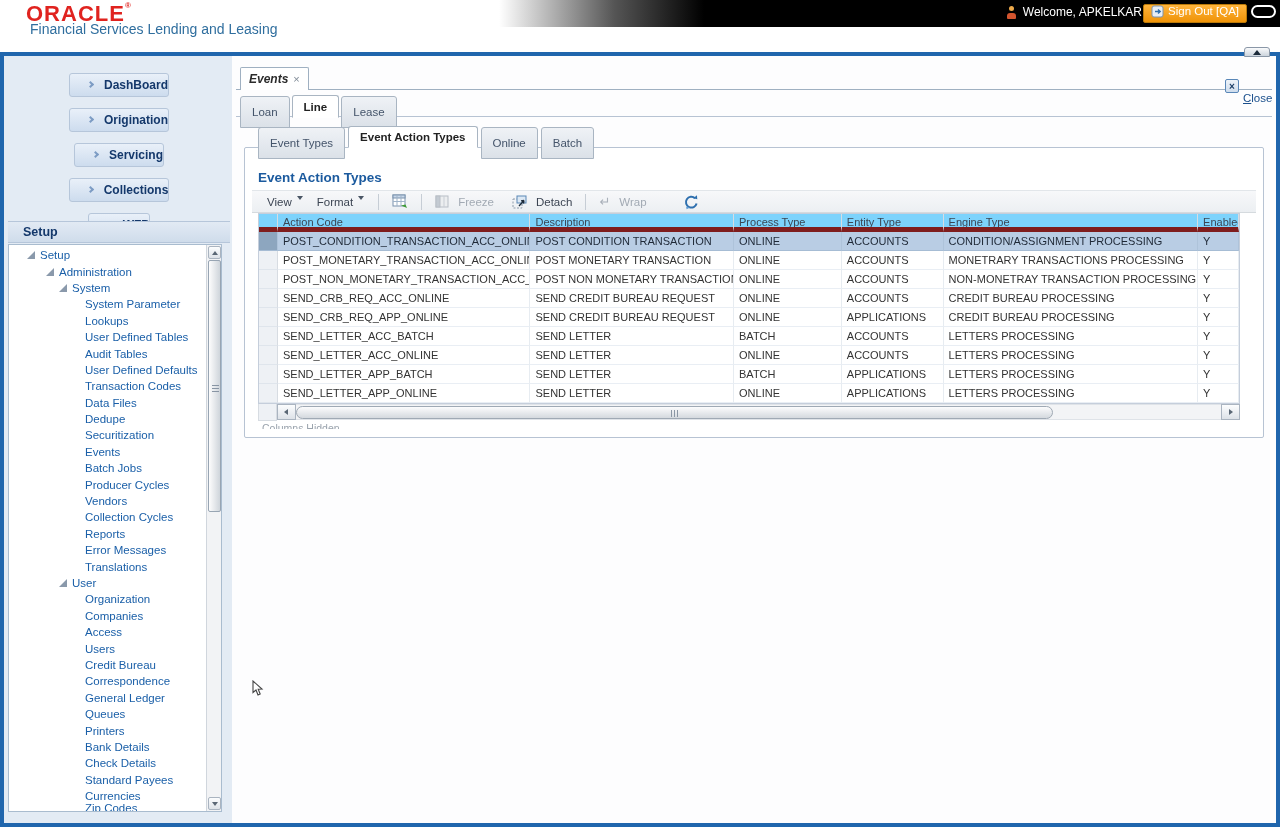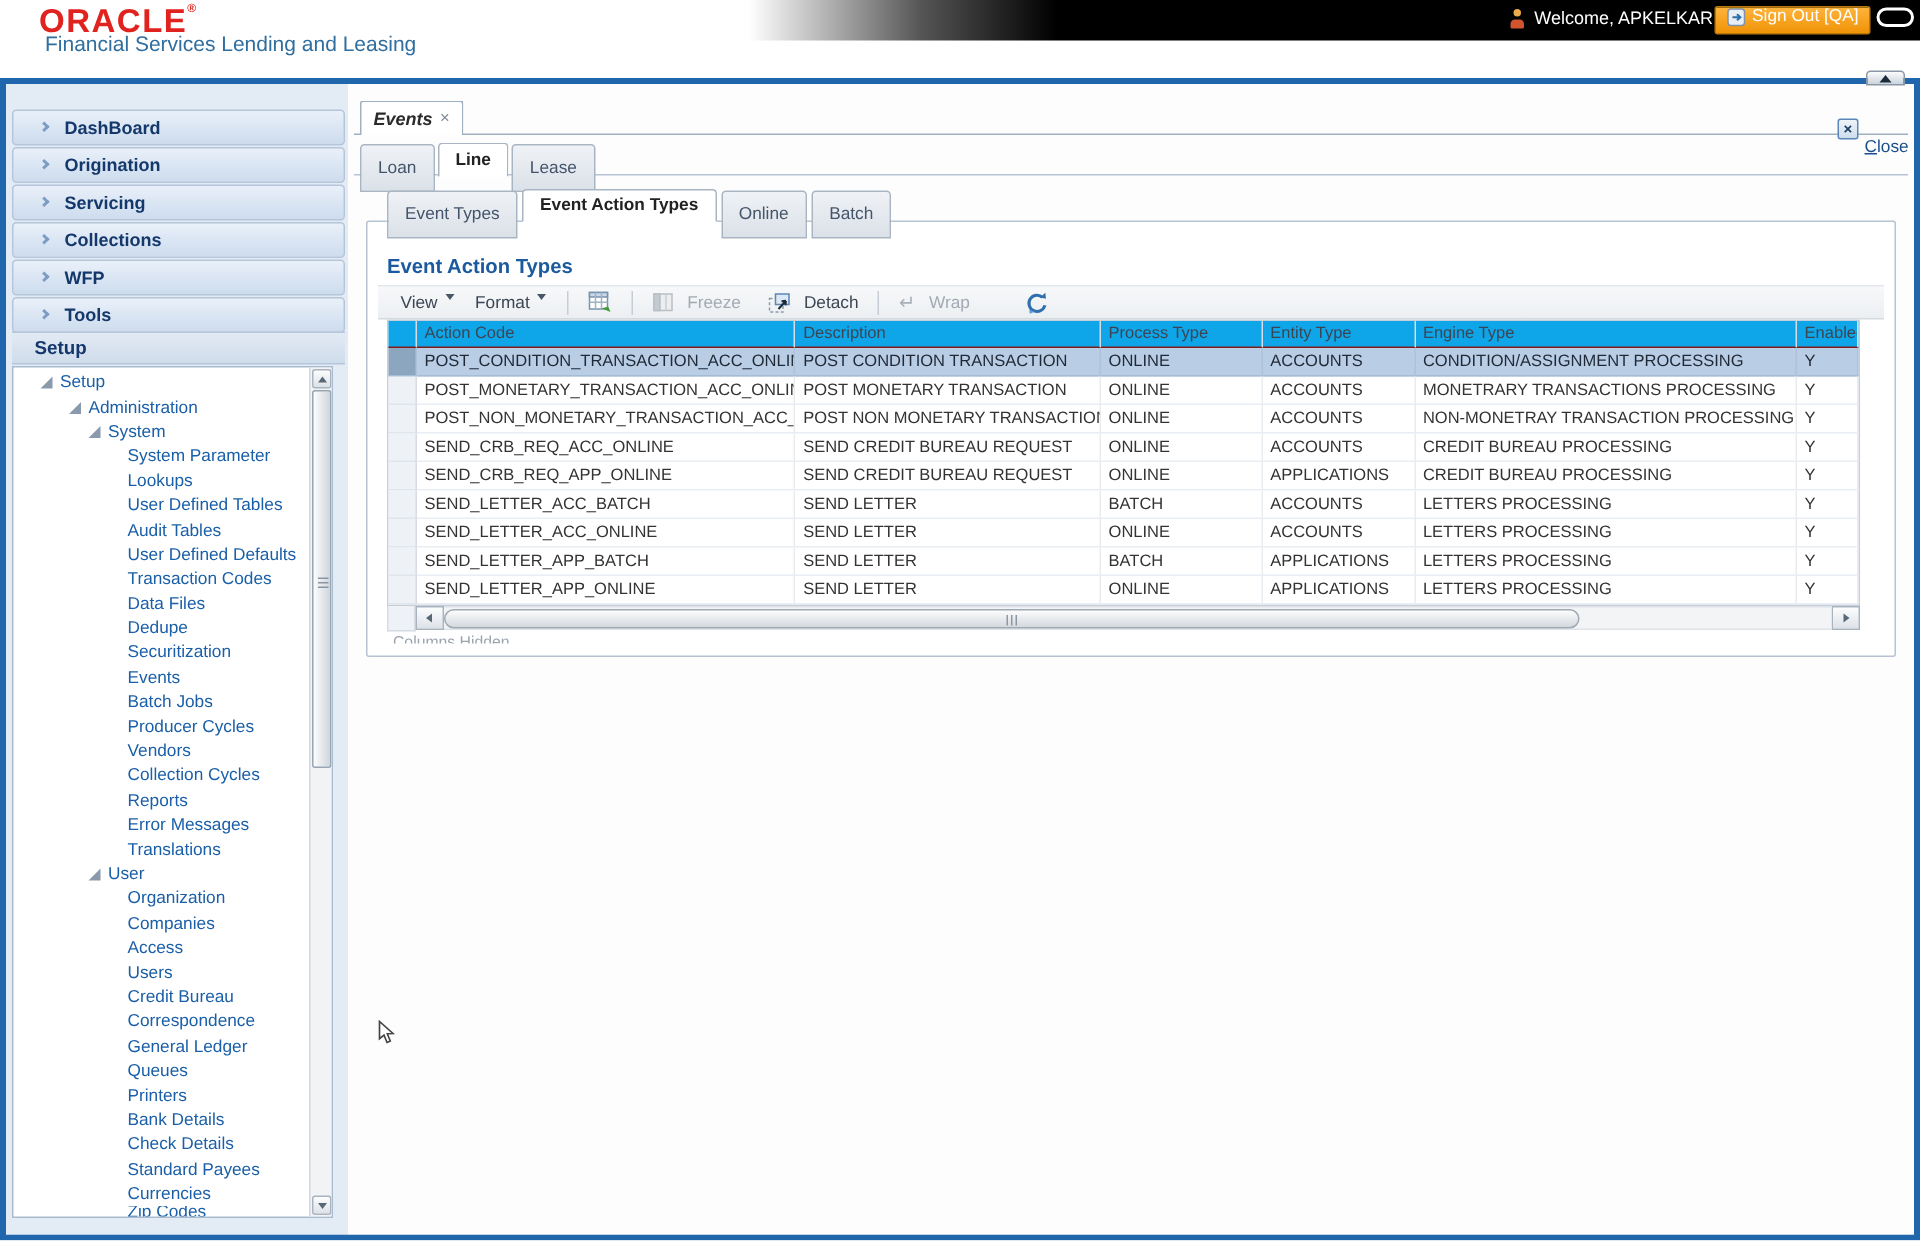--- a/index.html
+++ b/index.html
@@ -31,7 +31,7 @@
 
   
   .sidebar { left:4px; top:56px; width:228px; height:767px; background:#e3ebf4; }
-  .navstack { left:8px; top:73px; width:222px; display:flex; flex-direction:column; gap:1px; }
+  .navstack { left:8px; top:73px; width:222px; display:flex; flex-direction:column; gap:11px;align-items:center; }
   .nav-btn { position:relative; height:24px; background:linear-gradient(#e9f0f9,#cddcee); border:1px solid #b6c6da; border-radius:3px;
     display:flex; align-items:center; padding-left:34px; font-size:12px; font-weight:bold; color:#14386b; cursor:pointer; }
   .chev { position:absolute; left:18px; top:8px; width:5px; height:5px; border-right:2px solid #7d9cc4; border-bottom:2px solid #7d9cc4; transform:rotate(-45deg); }

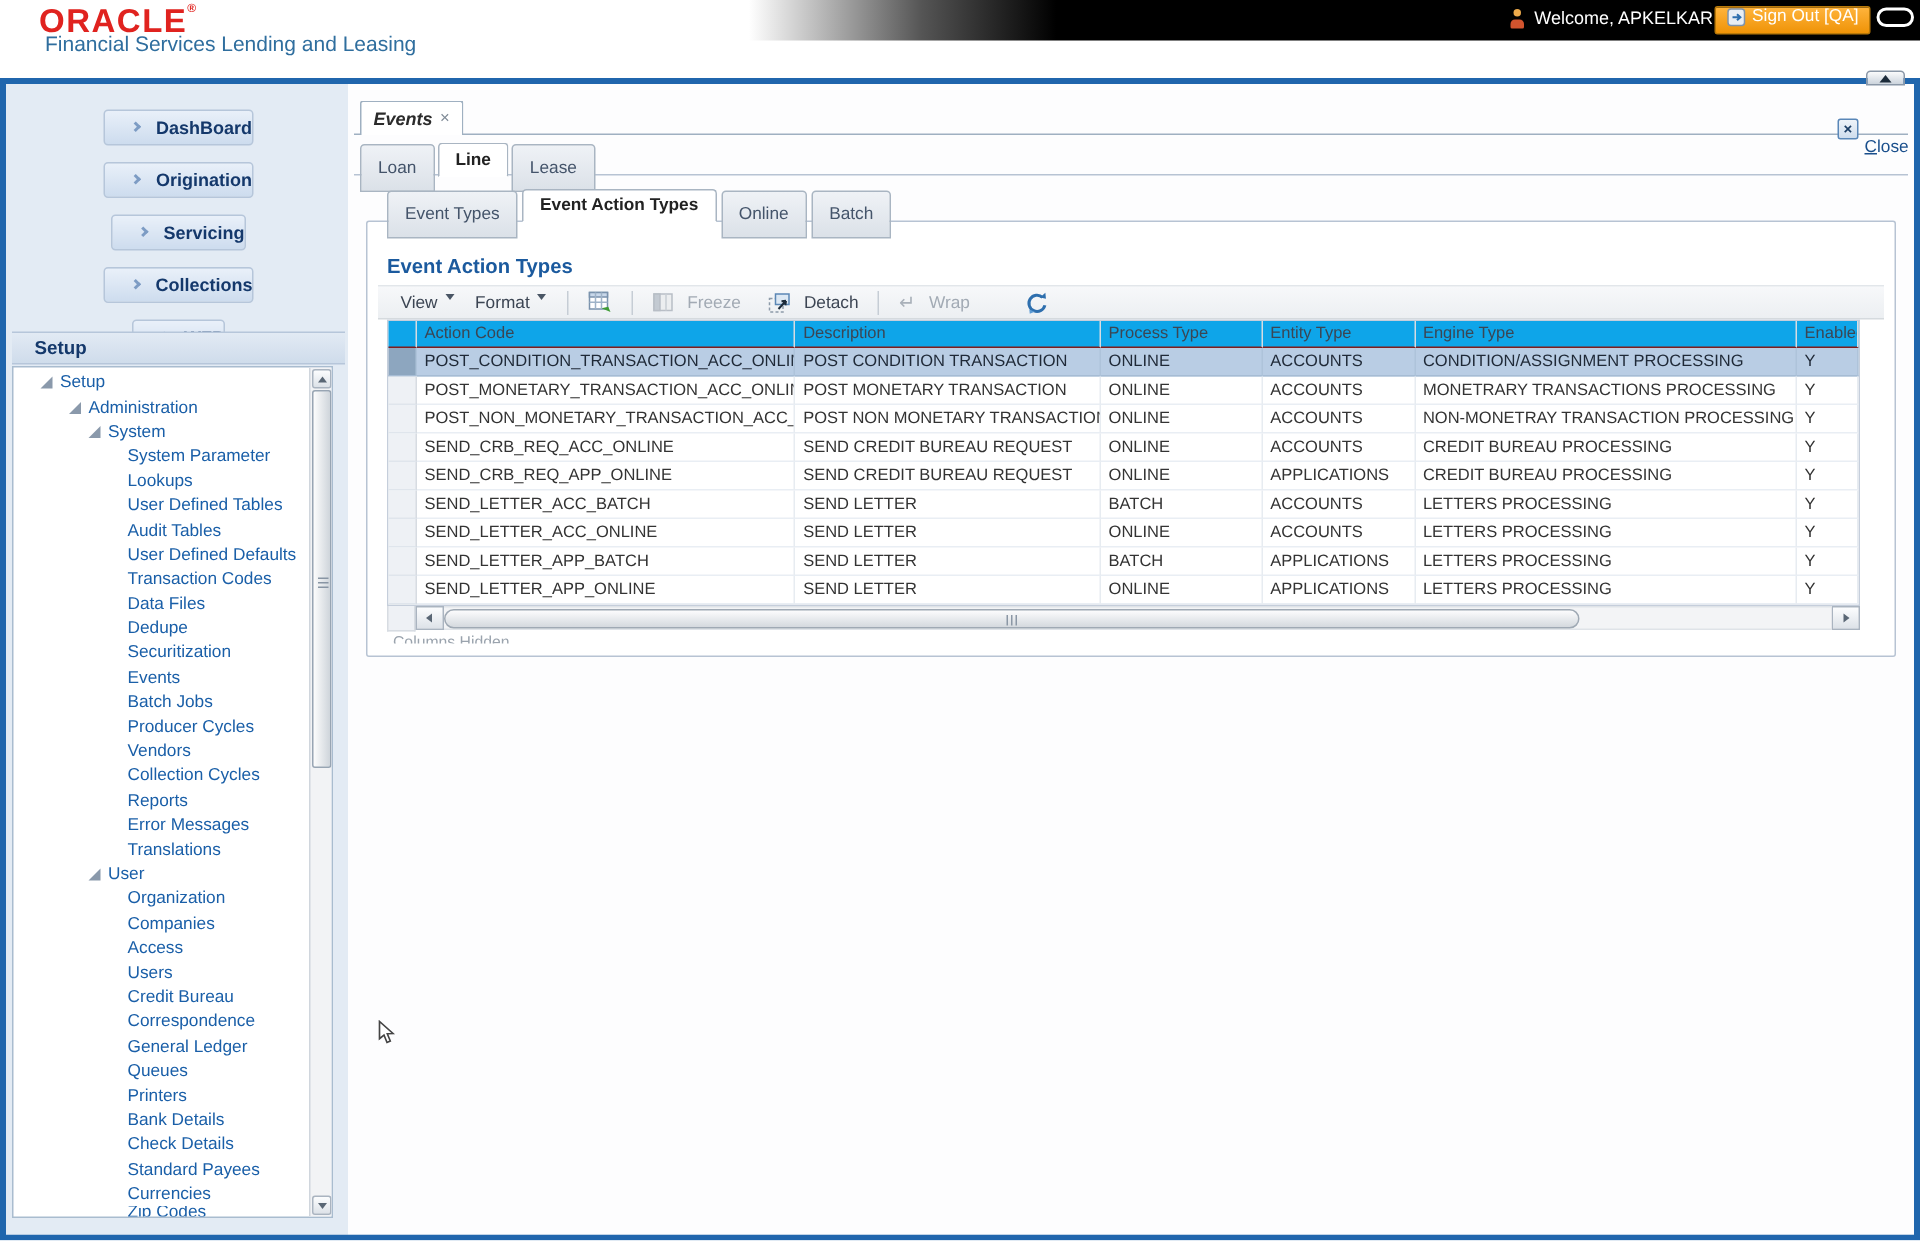--- a/index.html
+++ b/index.html
@@ -93,7 +93,7 @@
   .trow { display:flex; height:19px; line-height:18px; }
   .throw { height:18px; line-height:17px; }
   .c0{width:19px;} .c1{width:253px;} .c2{width:204px;} .c3{width:108px;} .c4{width:102px;} .c5{width:255px;} .c6{width:41px;}
-  .th { background:#0ea5e9; border-right:1px solid #d7dce2; border-bottom:1px solid #7f1d1d; font-size:11px; color:#3b4654; padding-left:5px;
+  .th { background:#7dd3fc; border-right:1px solid #d7dce2; border-bottom:5px solid #7f1d1d; font-size:11px; color:#3b4654; padding-left:5px;
     overflow:hidden; white-space:nowrap; cursor:pointer; }
   .td { font-size:11px; color:#333; border-right:1px solid #e7ecf1; border-bottom:1px solid #e9eef4; padding-left:5px; overflow:hidden; white-space:nowrap; }
   .rowsel { background:#eef1f5; border-right:1px solid #d7dce2; border-bottom:1px solid #dfe5ec; padding-left:0; }

